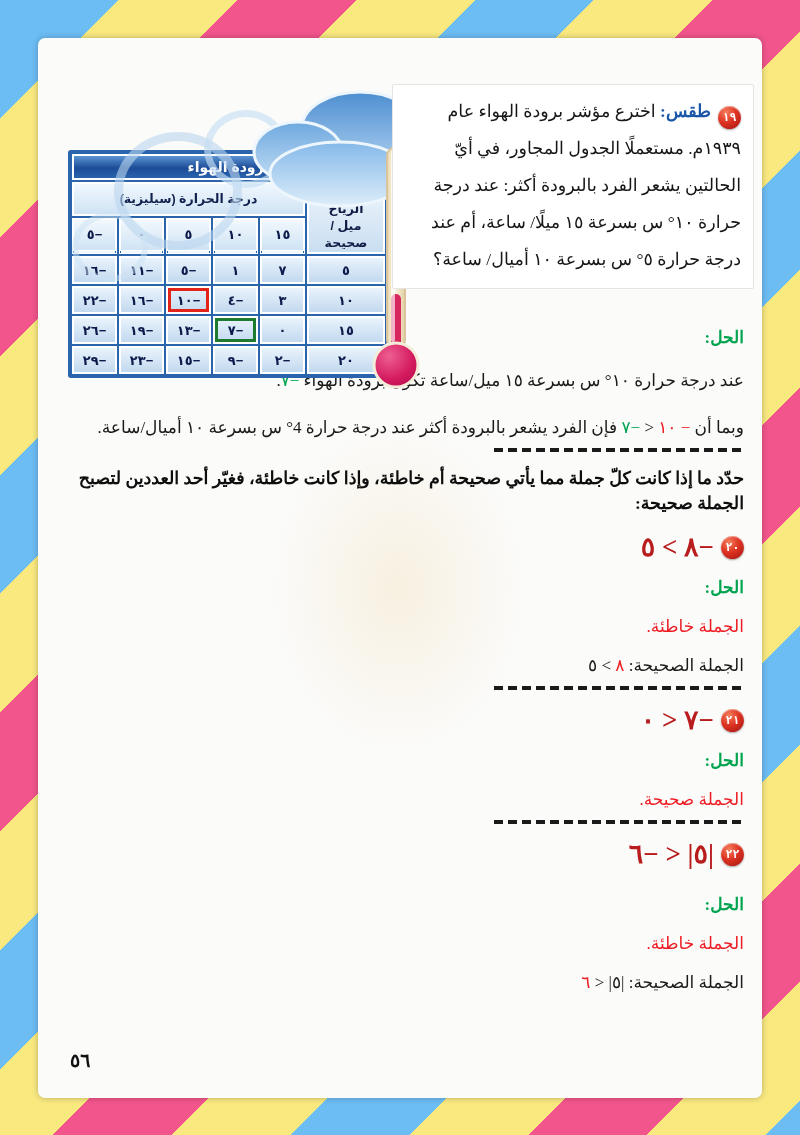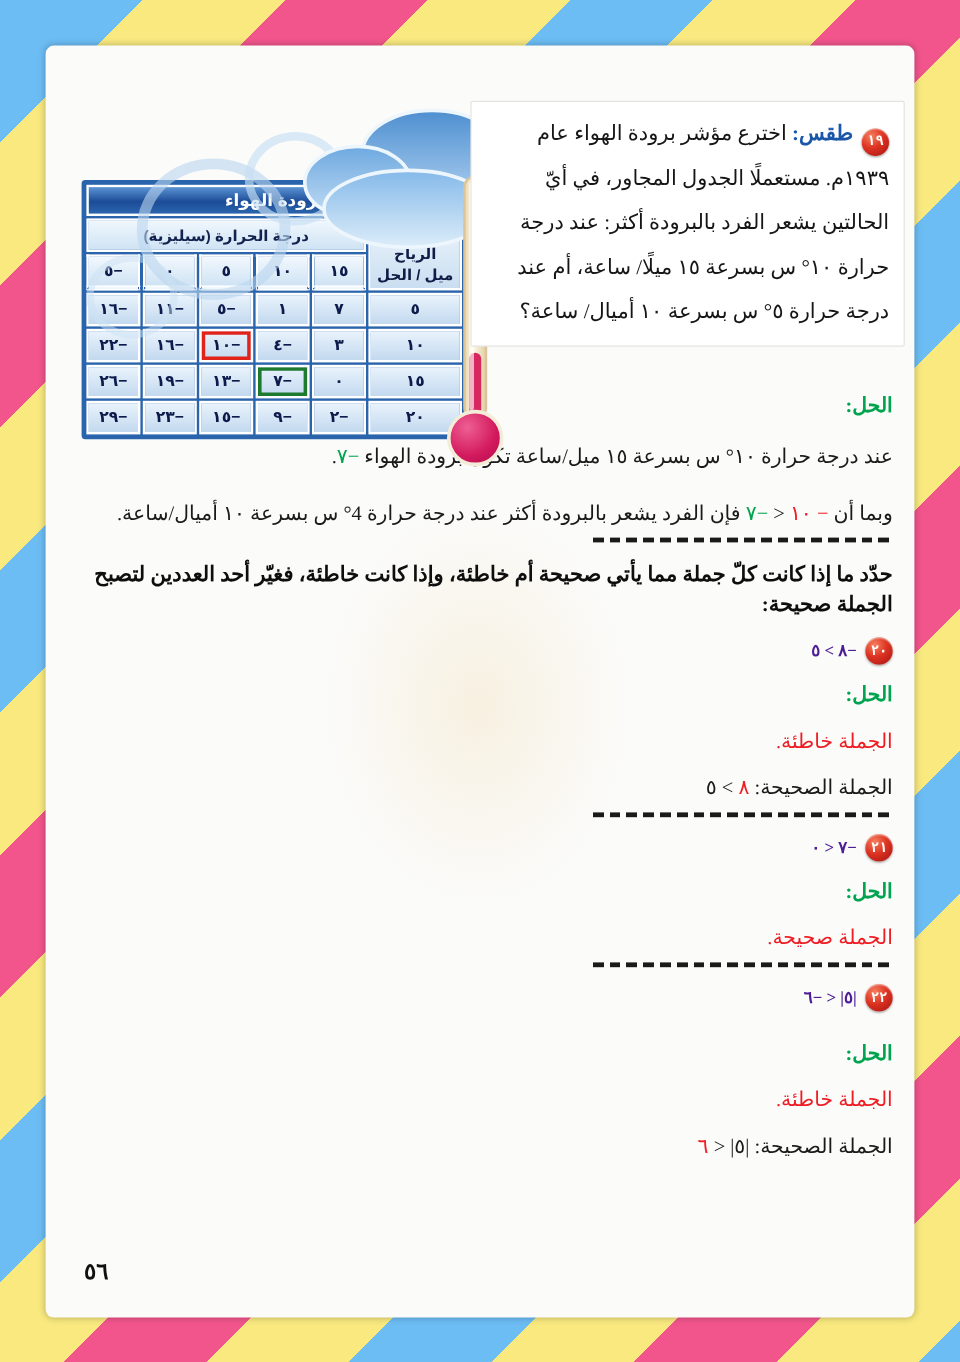--- a/index.html
+++ b/index.html
@@ -113,7 +113,7 @@
       <tr>
         <td class="wind-h" rowspan="2">
           <div>سرعة الرياح</div>
-          <div>ميل / الحل</div>
+          <div>ميل / صحيحة</div>
         </td>
         <td class="subhead" colspan="5">درجة الحرارة (سيليزية)</td>
       </tr>

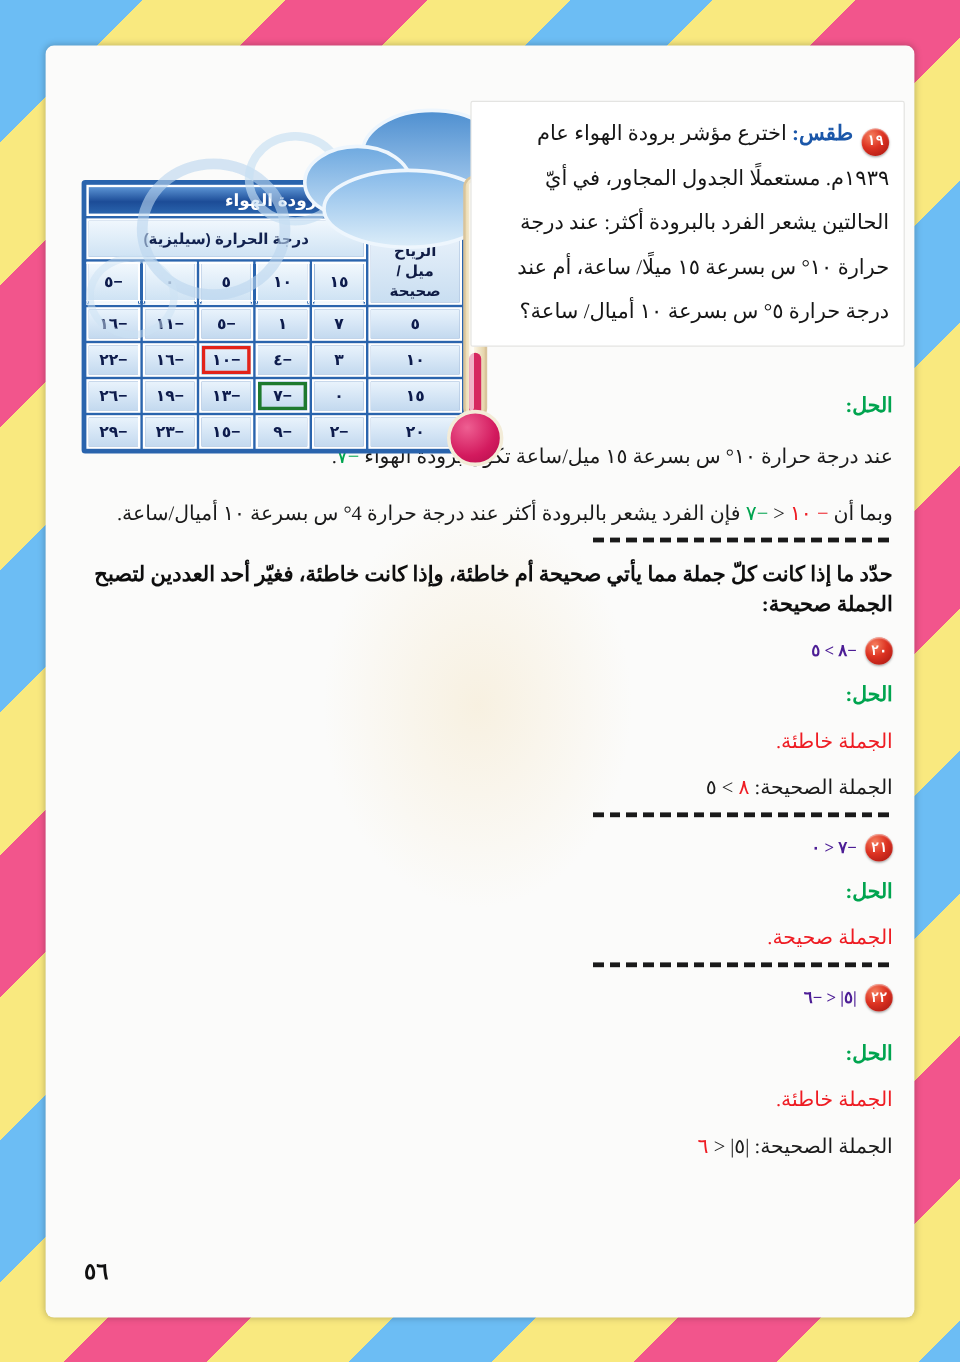--- a/index.html
+++ b/index.html
@@ -83,7 +83,7 @@
   }
   .directive{font-weight:bold;font-size:17.5px;line-height:32px;color:#0e0e0e;margin:0 0 10px;}
   .prob-row{display:flex;align-items:center;margin:2px 0 12px;}
-  .expr{font-size:14px;font-weight:600;color:#4c1d95;}
+  .expr{font-size:27px;font-weight:600;color:#b91c1c;}
   .pagenum{
     position:absolute;left:32px;bottom:26px;font-size:19px;font-weight:bold;color:#111;
     font-family:"Liberation Serif","DejaVu Serif",serif;

